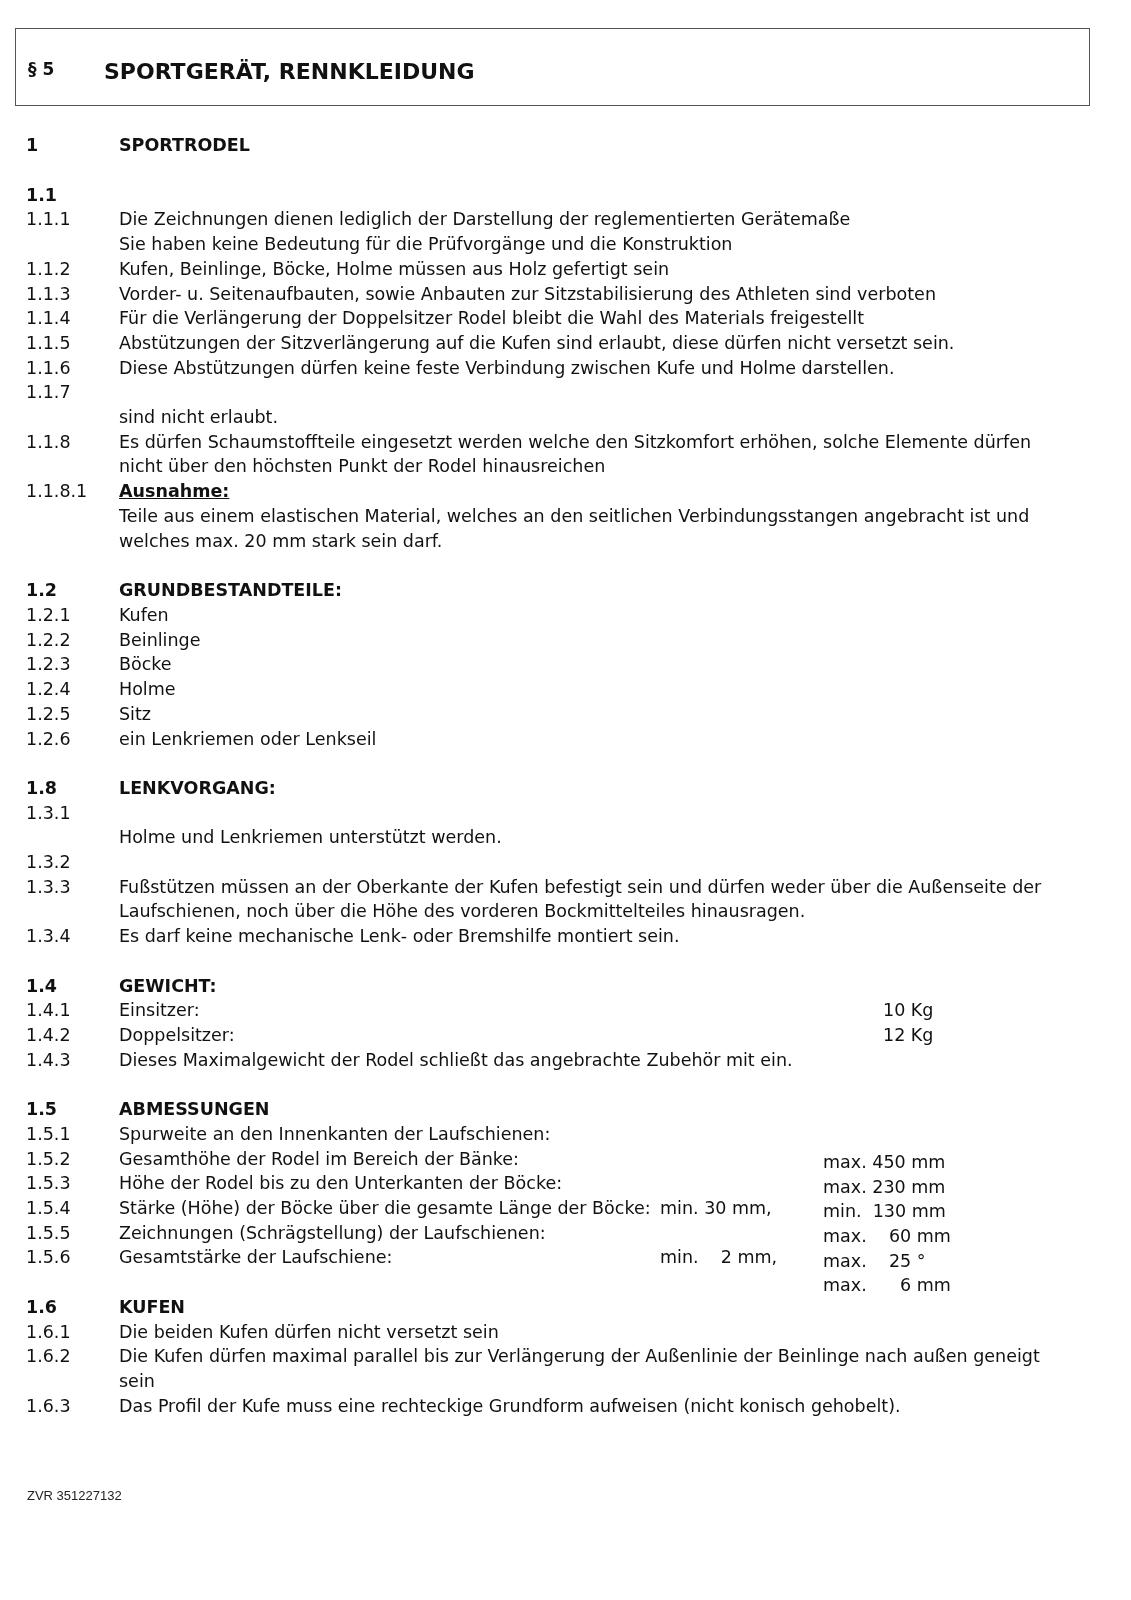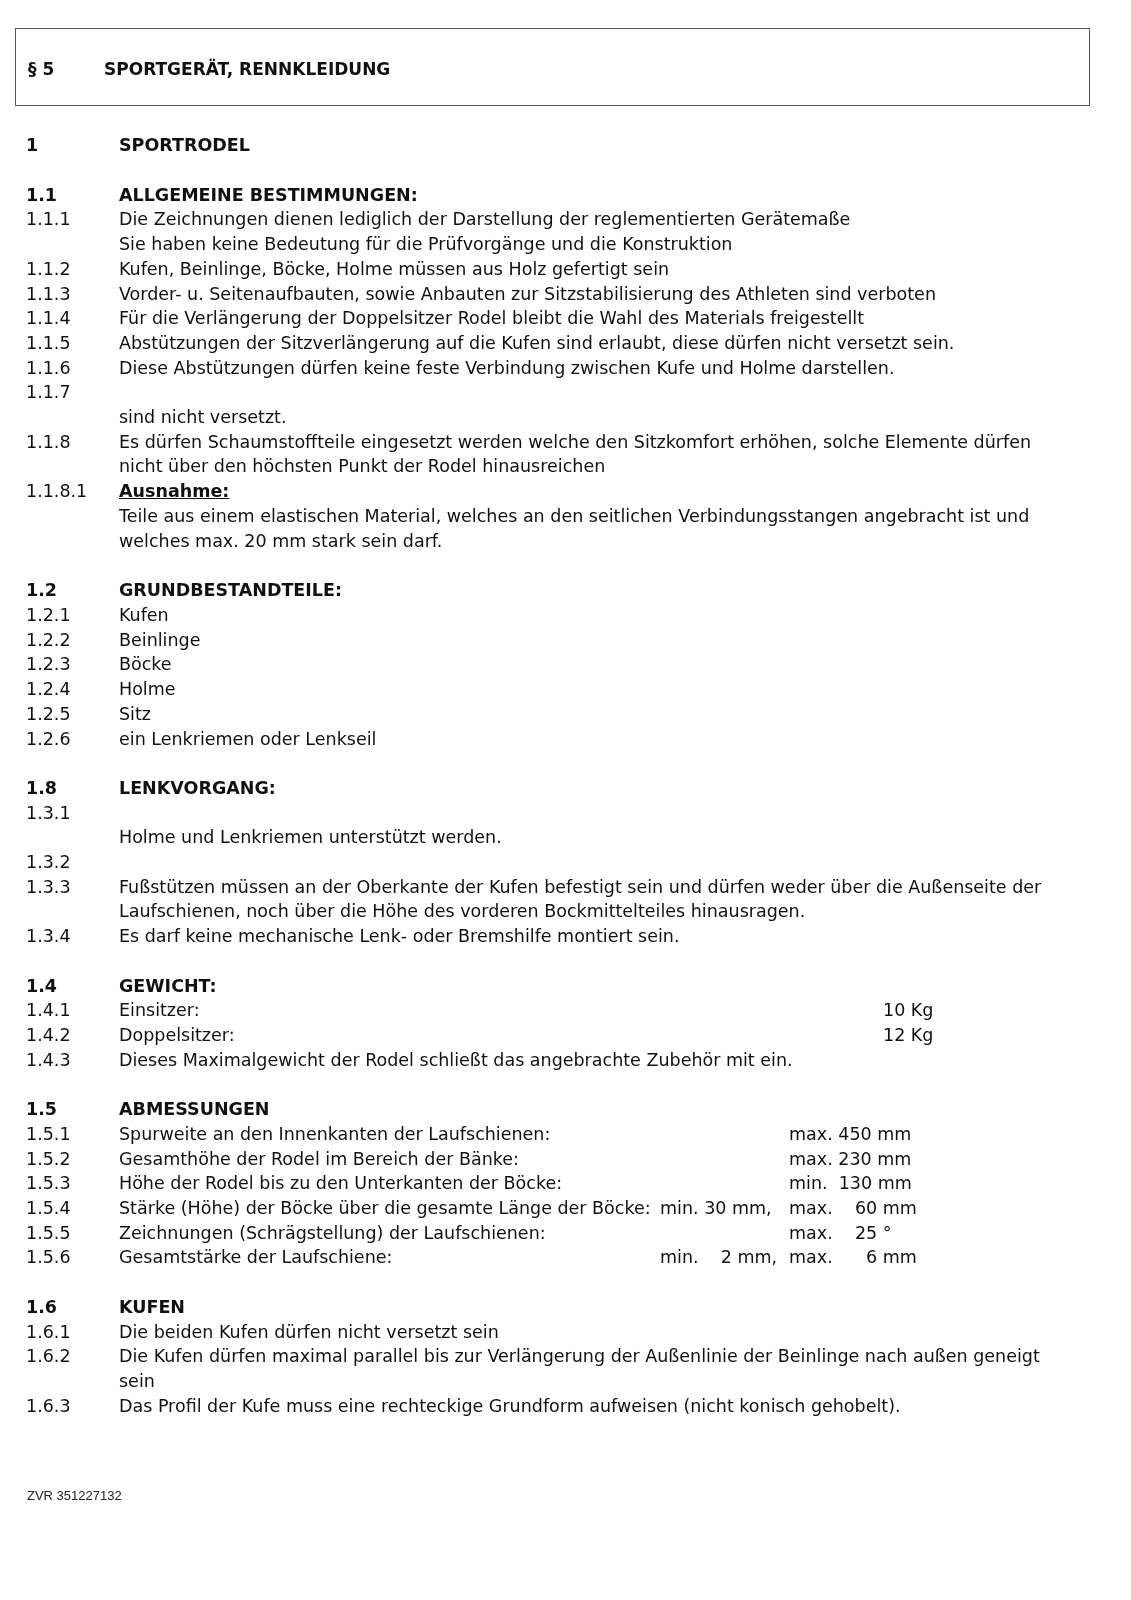--- a/index.html
+++ b/index.html
@@ -12,7 +12,7 @@
       border: 1px solid #555555; box-sizing: border-box;
     }
     .page-header .num { position: absolute; left: 12px; top: 30px; font-weight: bold; font-size: 17px; }
-    .page-header .title { position: absolute; left: 88px; top: 30px; font-weight: bold; font-size: 17px; }
+    .page-header .title { position: absolute; left: 88px; top: 30px; font-weight: bold; font-size: 22px; }
     .content { position: absolute; left: 0; top: 0; width: 1131px; }
     .row {
       position: absolute; left: 0; width: 1131px; height: 25px;

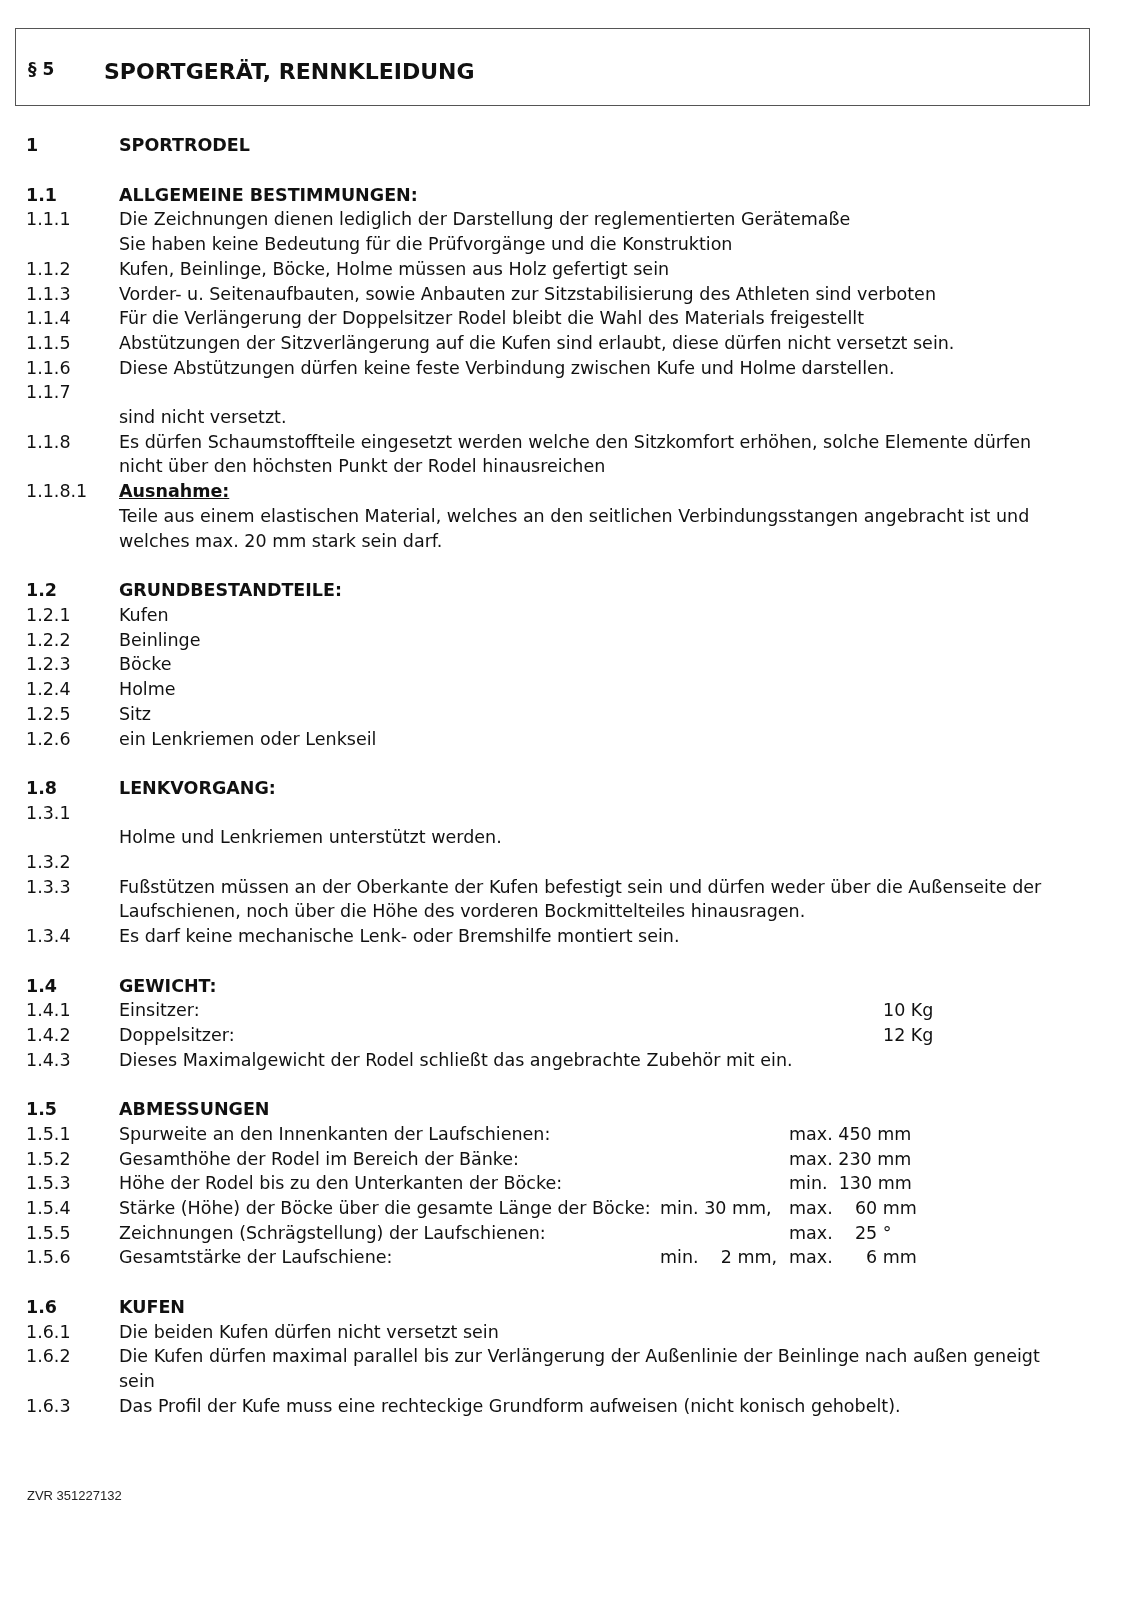--- a/index.html
+++ b/index.html
@@ -47,7 +47,6 @@
 
   <div class="row bold" style="top:183px">
     <span class="n">1.1</span>
-    <span class="t">ALLGEMEINE BESTIMMUNGEN:</span>
   </div>
   <div class="row" style="top:207px">
     <span class="n">1.1.1</span>

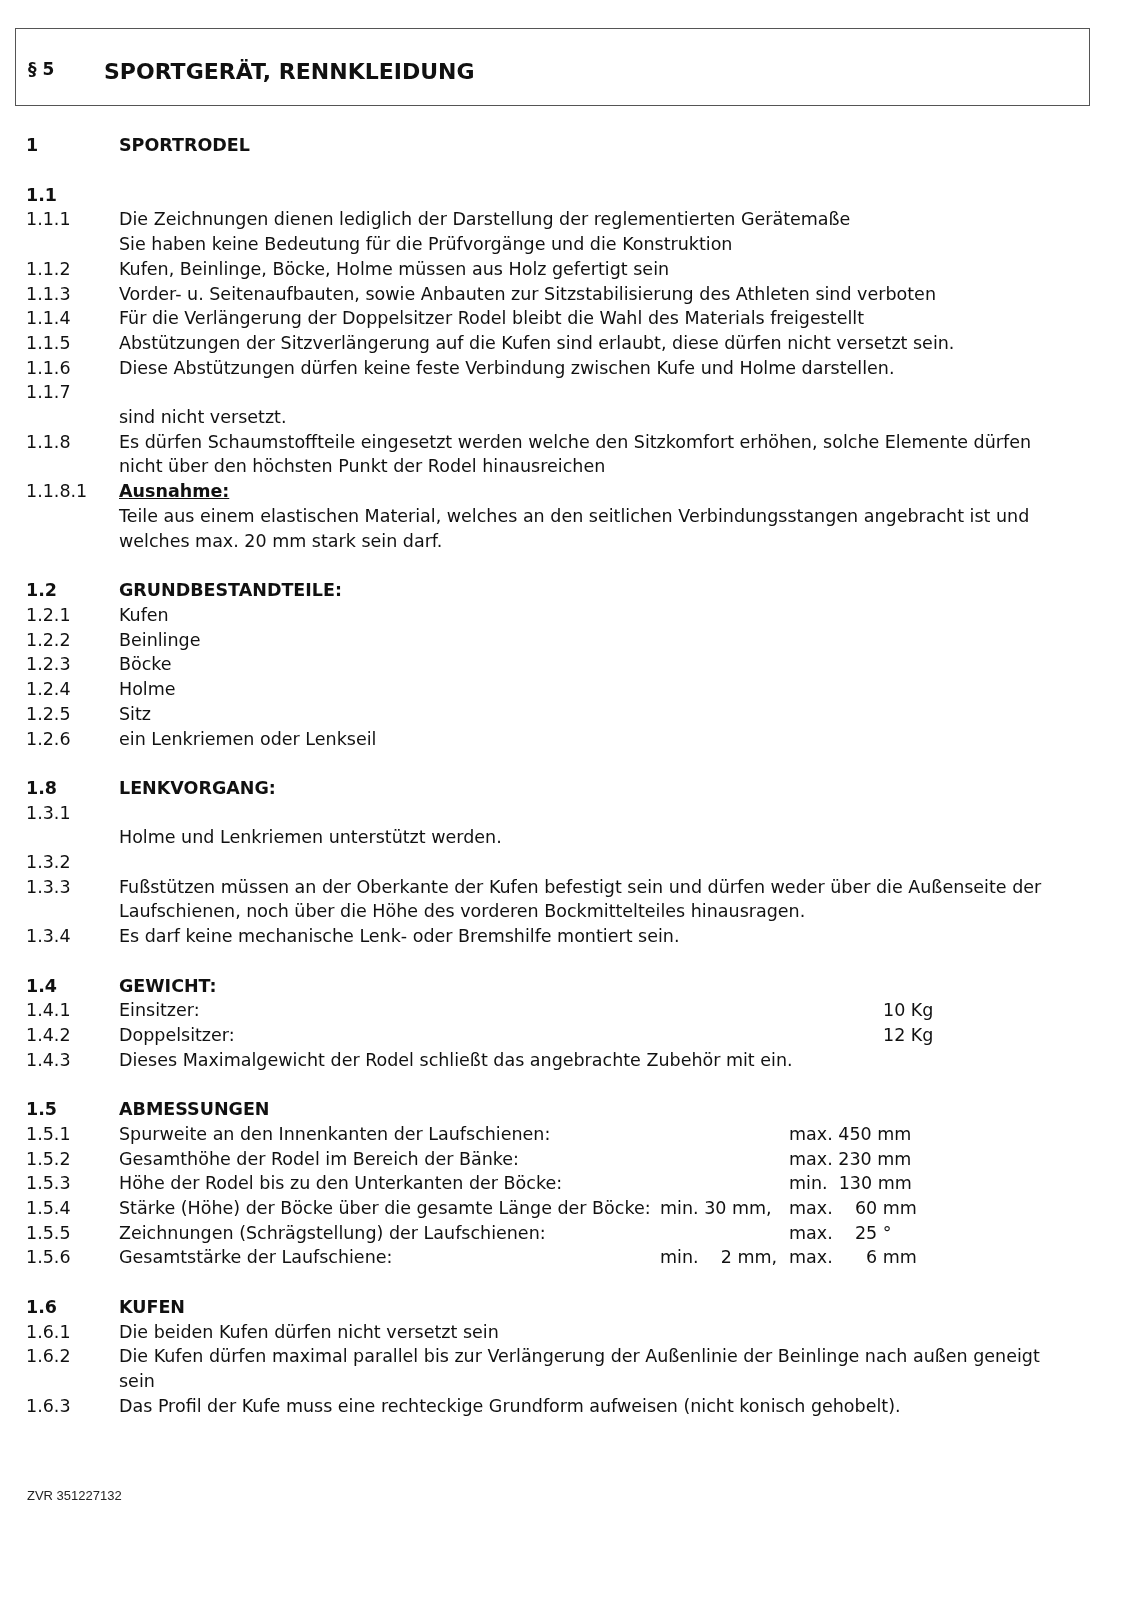--- a/index.html
+++ b/index.html
@@ -79,7 +79,7 @@
     <span class="n">1.1.7</span>
   </div>
   <div class="row" style="top:405px">
-    <span class="t">sind nicht versetzt.</span>
+    <span class="t">sind nicht erlaubt.</span>
   </div>
   <div class="row" style="top:430px">
     <span class="n">1.1.8</span>

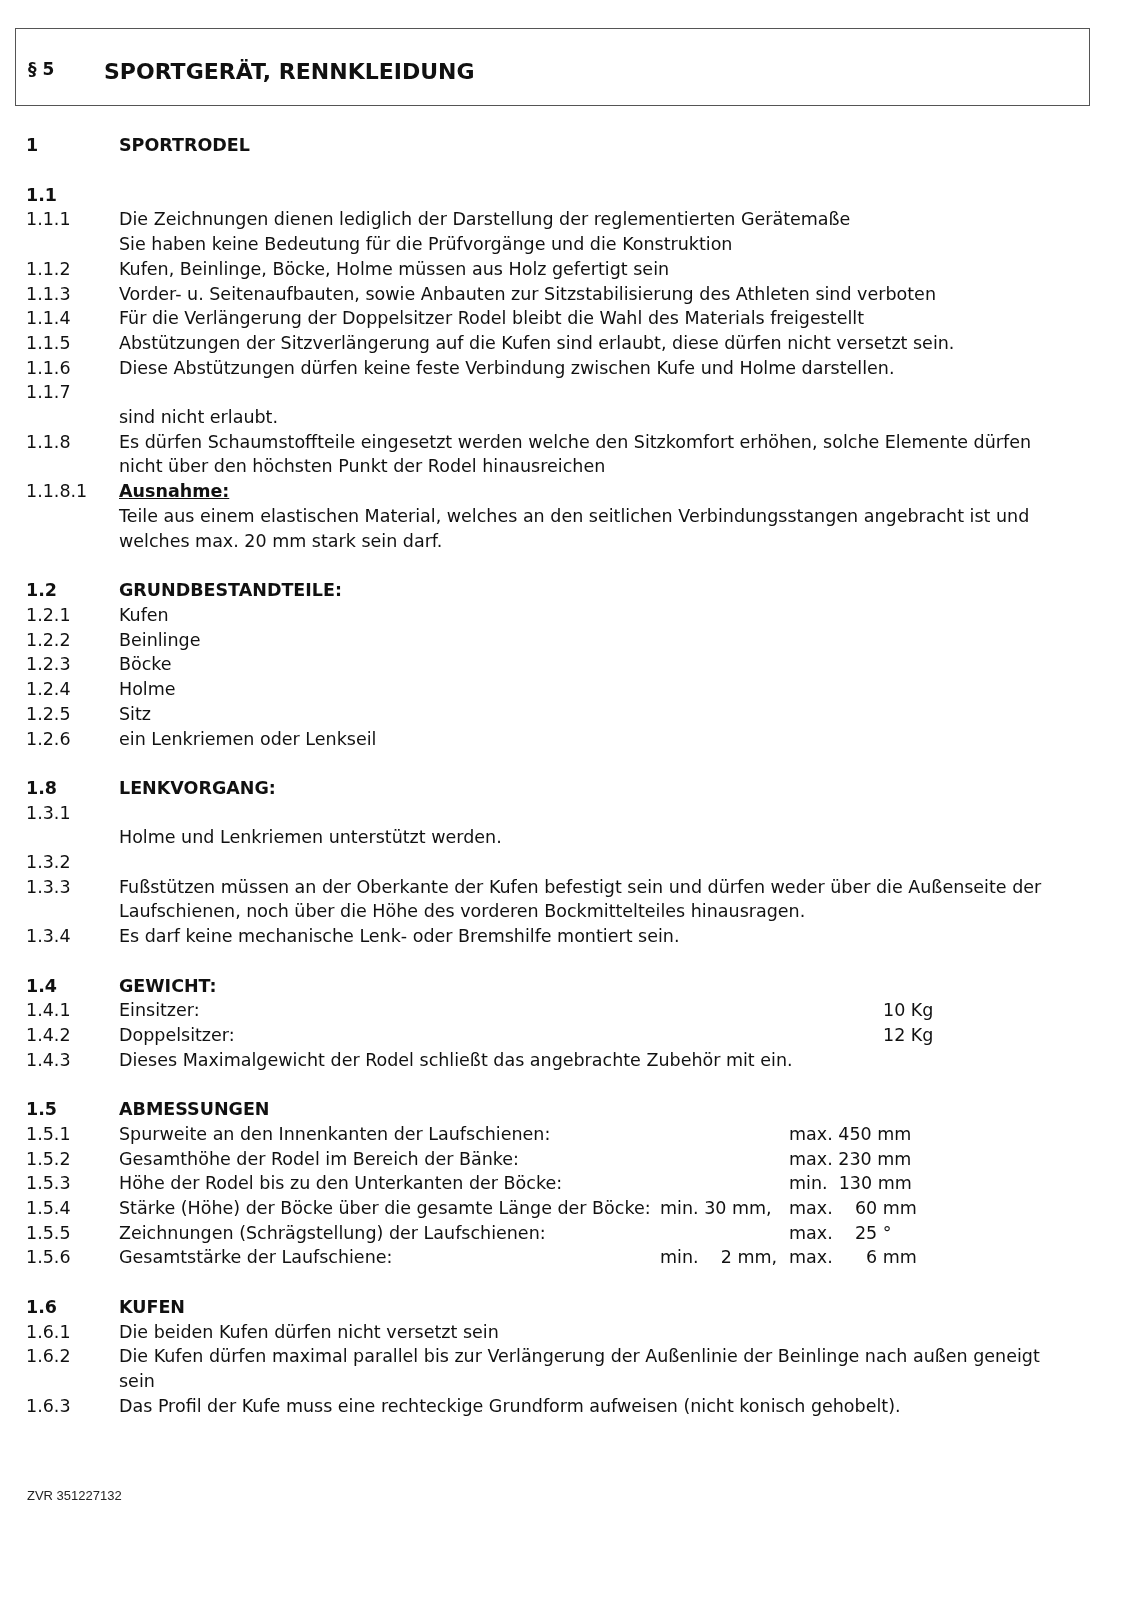--- a/index.html
+++ b/index.html
@@ -23,7 +23,7 @@
     .row.bold { font-weight: bold; }
     .row .u { text-decoration: underline; font-weight: bold; }
     .row .v1 { position: absolute; left: 660px; }
-    .row .v2 { position: absolute; left: 789px; }
+    .row .v2 { position: absolute; left: 823px; margin-top: 28px; }
     .row .w { position: absolute; left: 883px; }
     .footer {
       position: absolute; left: 27px; top: 1488px; font-family: "Liberation Sans", sans-serif;

